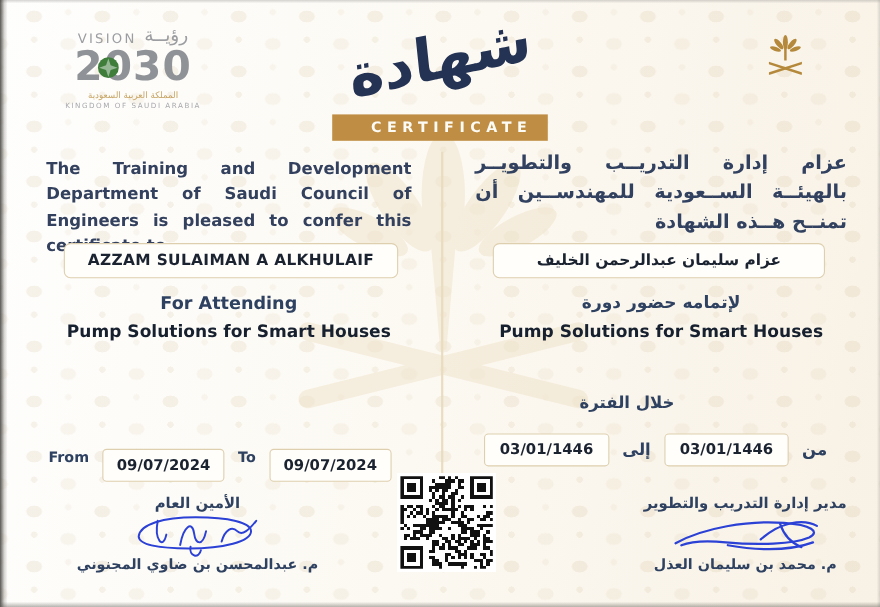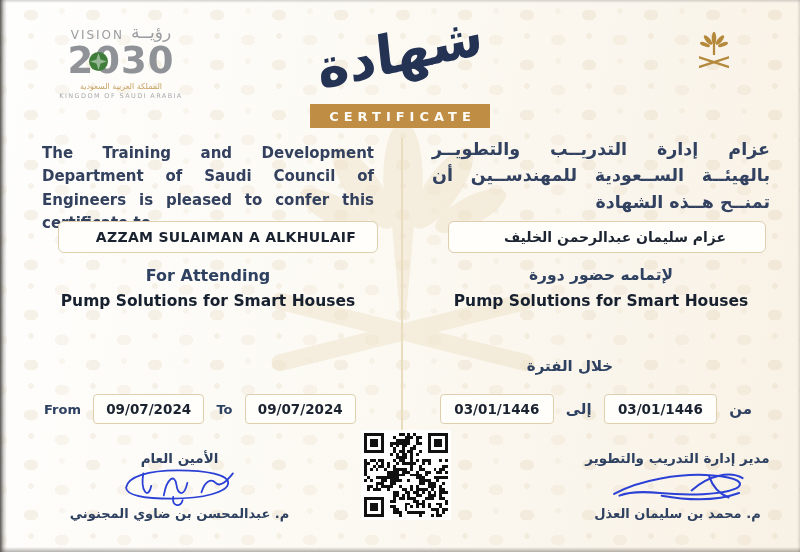--- a/index.html
+++ b/index.html
@@ -46,7 +46,7 @@
   .callig{height:92px;display:flex;align-items:center;justify-content:center;
     font-size:54px;font-weight:bold;color:#243254;transform:rotate(-12deg) skewX(-6deg);}
   .cert-banner{display:inline-block;margin-top:6px;background:#bf8e44;color:#fdfbf5;
-    font-size:13px;font-weight:bold;letter-spacing:5px;padding:5px 14px 4px 19px;}
+    font-size:13px;font-weight:bold;letter-spacing:5px;padding:5px 14px 4px 35px;}
 
   .sce-logo{position:absolute;left:630px;top:26px;width:168px;}
   .sce-row{display:flex;align-items:flex-start;justify-content:center;gap:6px;}

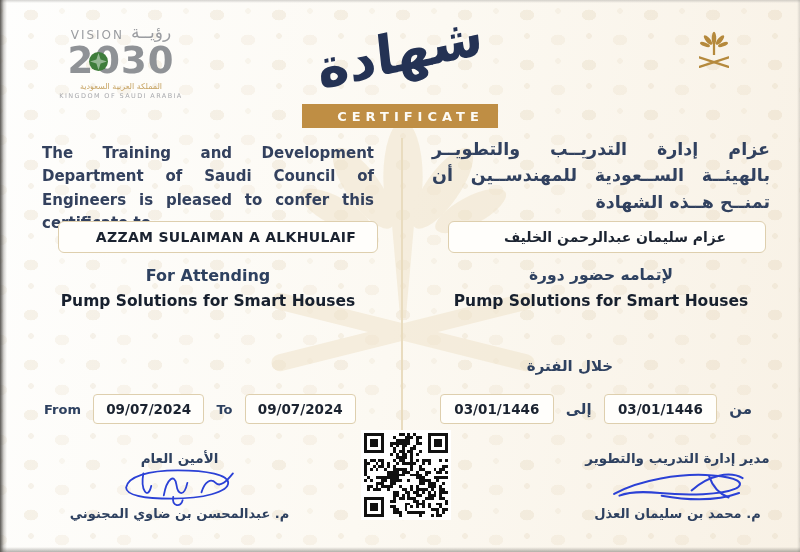--- a/index.html
+++ b/index.html
@@ -62,7 +62,7 @@
   .en-intro{position:absolute;left:42px;top:142px;width:332px;font-size:15px;font-weight:bold;
     color:#33415e;line-height:1.55;text-align:justify;}
   .name-box{position:absolute;height:30px;background:#fffefb;border:1px solid #decfae;border-radius:6px;
-    display:flex;align-items:center;justify-content:center;font-weight:bold;color:#1b2330;font-size:14px;padding-left:16px;}
+    display:flex;align-items:center;justify-content:center;font-weight:bold;color:#1b2330;font-size:14px;}
   .en-name-box{left:58px;top:221px;width:302px;letter-spacing:.3px;}
   .ar-name-box{left:448px;top:221px;width:300px;direction:rtl;}
   .en-attending{position:absolute;left:42px;top:266px;width:332px;text-align:center;

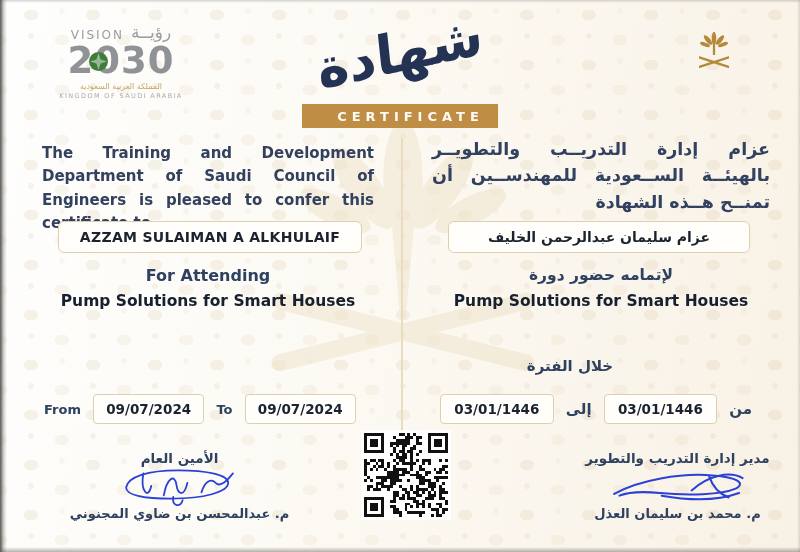--- a/index.html
+++ b/index.html
@@ -83,7 +83,7 @@
     display:flex;align-items:center;justify-content:center;font-weight:bold;font-size:13.5px;color:#1b2330;}
   .en-dates{position:absolute;left:44px;top:394px;width:312px;display:flex;align-items:center;gap:12px;}
   .en-dates .lbl{color:#2e4160;font-weight:bold;font-size:13px;flex:0 0 auto;}
-  .en-dates .date-box{flex:1;}
+  .en-dates .date-box{flex:1;margin-top:14px;}
   .ar-period-label{position:absolute;left:400px;top:357px;width:340px;direction:rtl;text-align:center;
     color:#2e4160;font-weight:bold;font-size:15px;}
   .ar-dates{position:absolute;left:440px;top:394px;width:312px;display:flex;align-items:center;gap:12px;direction:rtl;}

